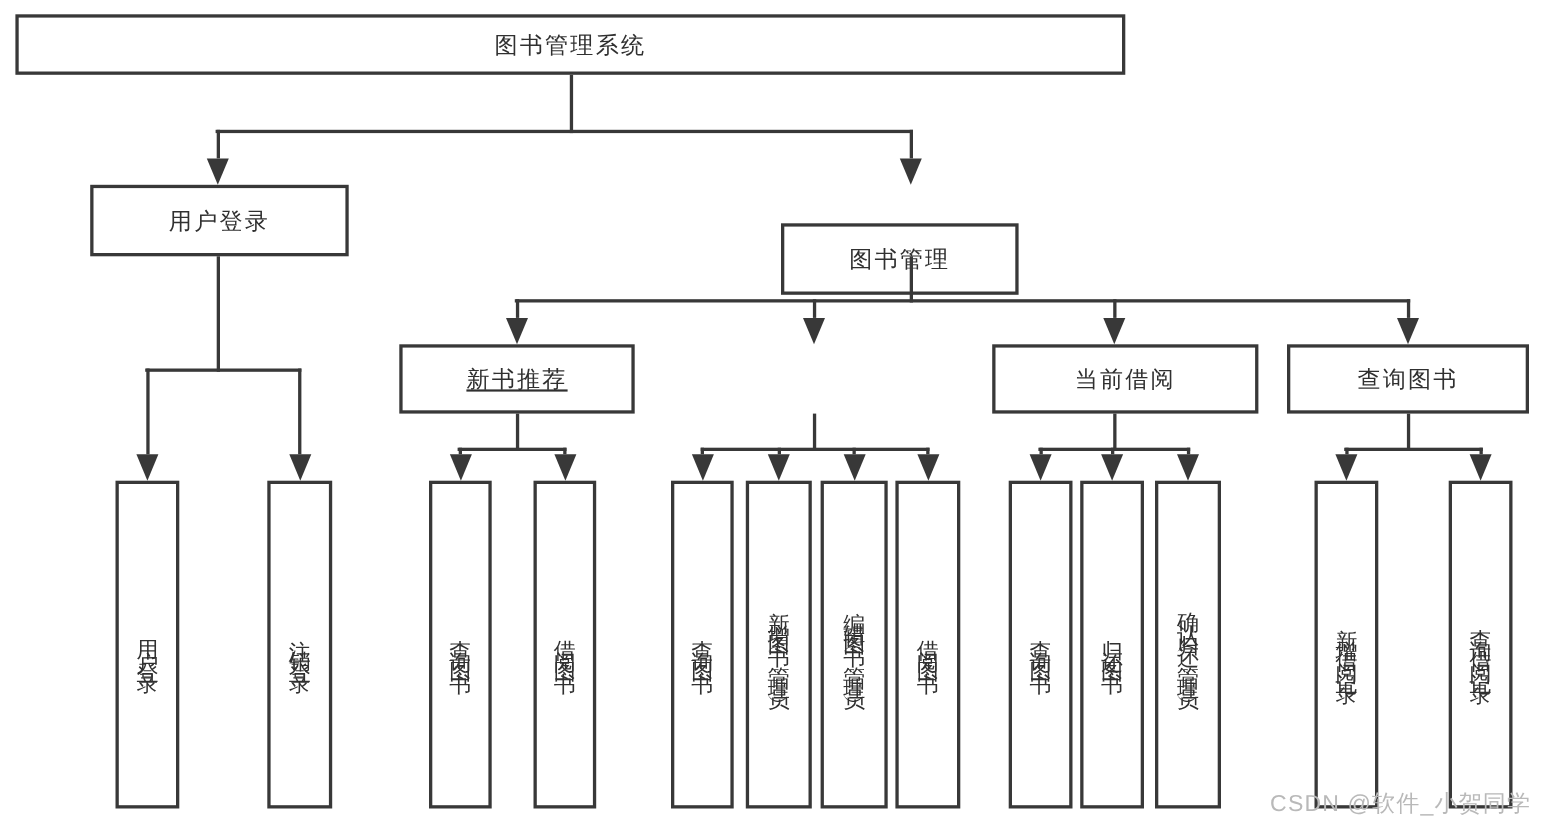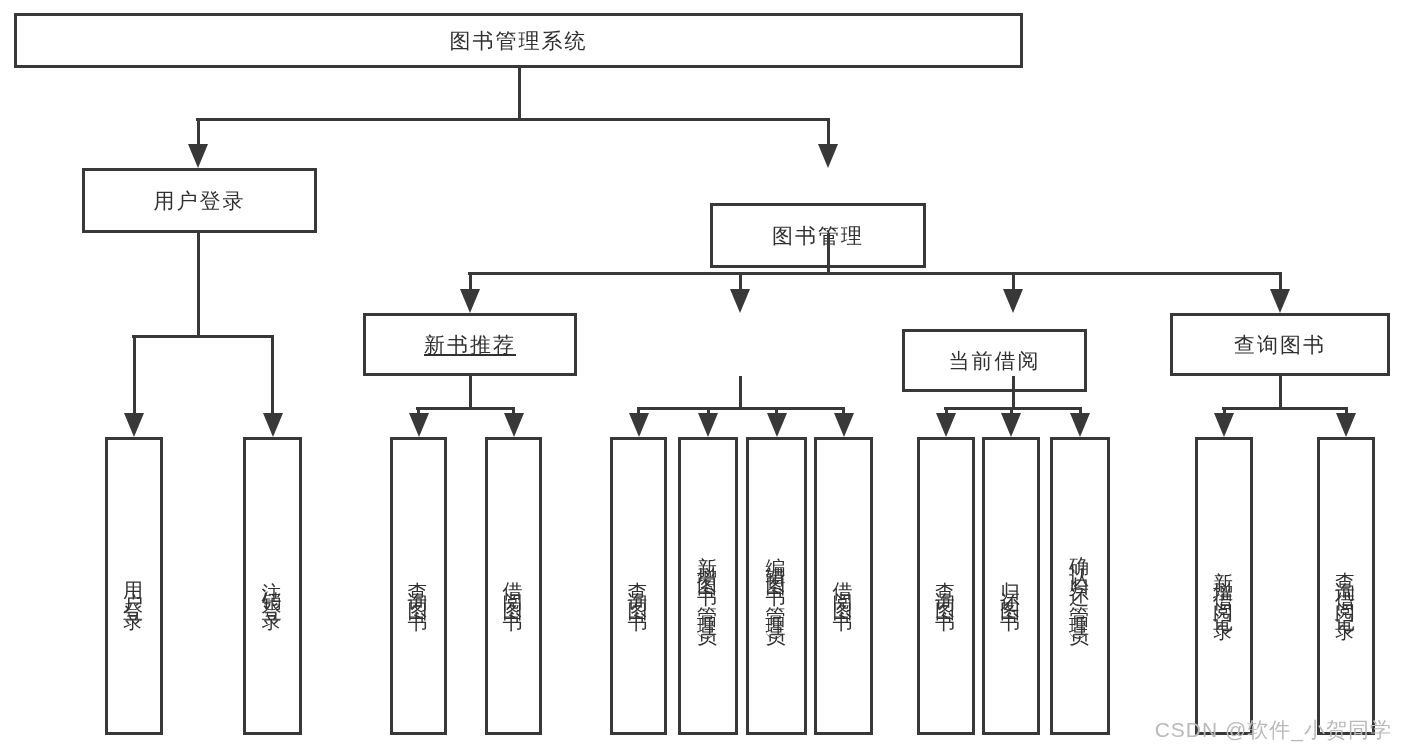--- a/index.html
+++ b/index.html
@@ -42,7 +42,7 @@
   <div class="box" style="left:363px;top:313px;width:214px;height:63px;text-decoration:underline;">新书推荐</div>
 
 
-  <div class="box" style="left:902px;top:313px;width:185px;height:63px;margin-top:16px;">当前借阅</div>
+  <div class="box" style="left:902px;top:313px;width:242px;height:63px;">当前借阅</div>
 
   <div class="box" style="left:1170px;top:313px;width:220px;height:63px;">查询图书</div>
 

